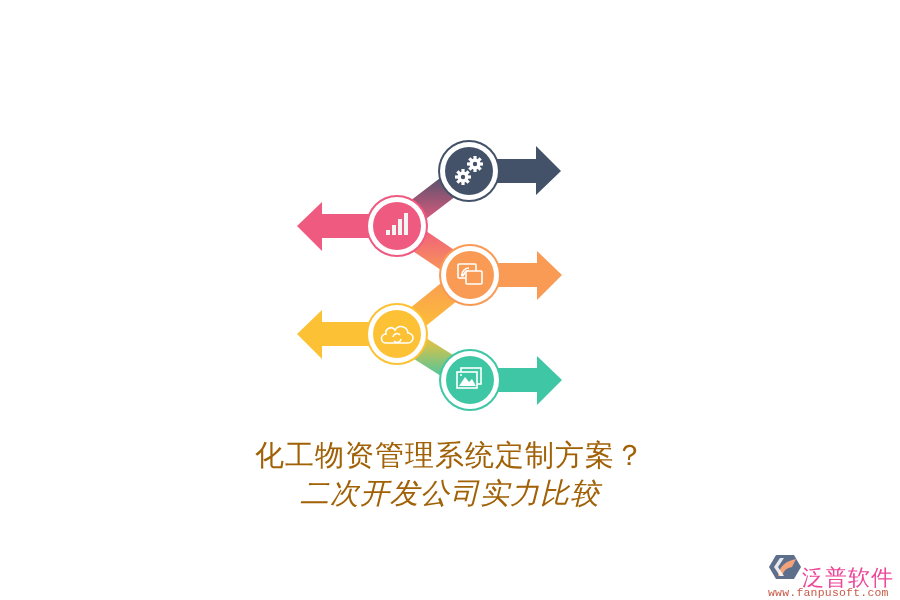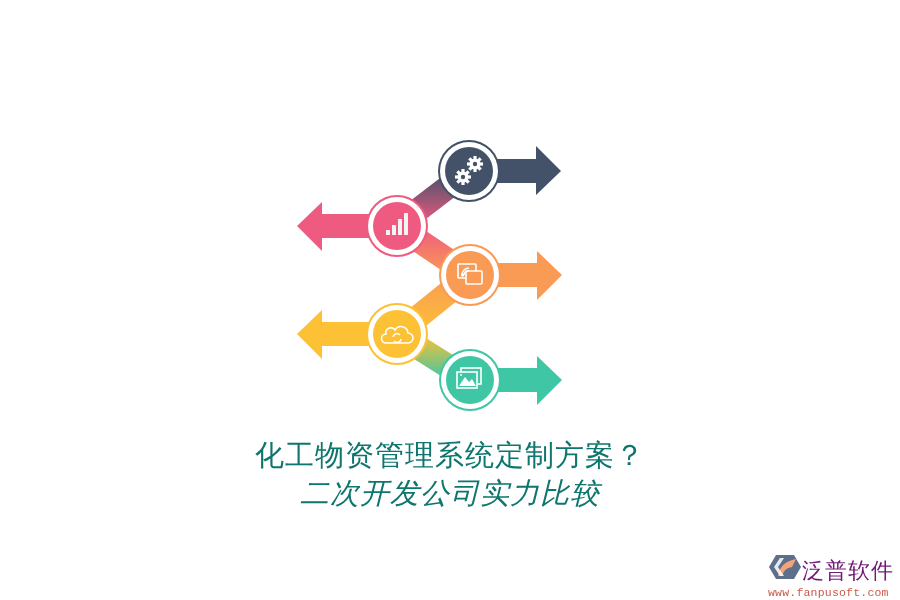--- a/index.html
+++ b/index.html
@@ -11,7 +11,7 @@
     .title {
       position: absolute; left: 0; width: 900px; text-align: center;
       font-family: "DejaVu Sans", sans-serif; font-size: 29px; line-height: 38px;
-      letter-spacing: 1px; color: #0f766e;
+      letter-spacing: 1px; color: #a16207;
     }
     .title.l1 { top: 436px; }
     .title.l2 { top: 474px; font-style: italic; }

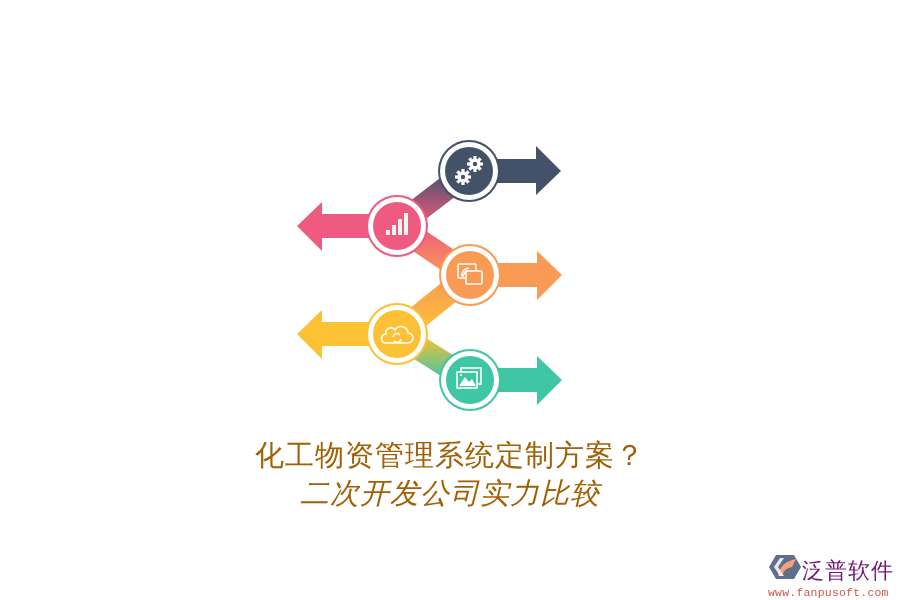--- a/index.html
+++ b/index.html
@@ -20,8 +20,8 @@
     }
     .logo-mark { position: absolute; left: 2px; top: 2px; width: 34px; height: 26px; }
     .logo-name {
-      position: absolute; left: 36px; top: 5px; font-size: 22px; line-height: 28px;
-      color: #701a75; font-family: "DejaVu Sans", sans-serif; letter-spacing: 1px;
+      position: absolute; left: 36px; top: 12px; font-size: 22px; line-height: 28px;
+      color: #ec4899; font-family: "DejaVu Sans", sans-serif; letter-spacing: 1px;
     }
     .logo-url {
       position: absolute; left: 2px; top: 28px; font-size: 11.5px; line-height: 14px;

